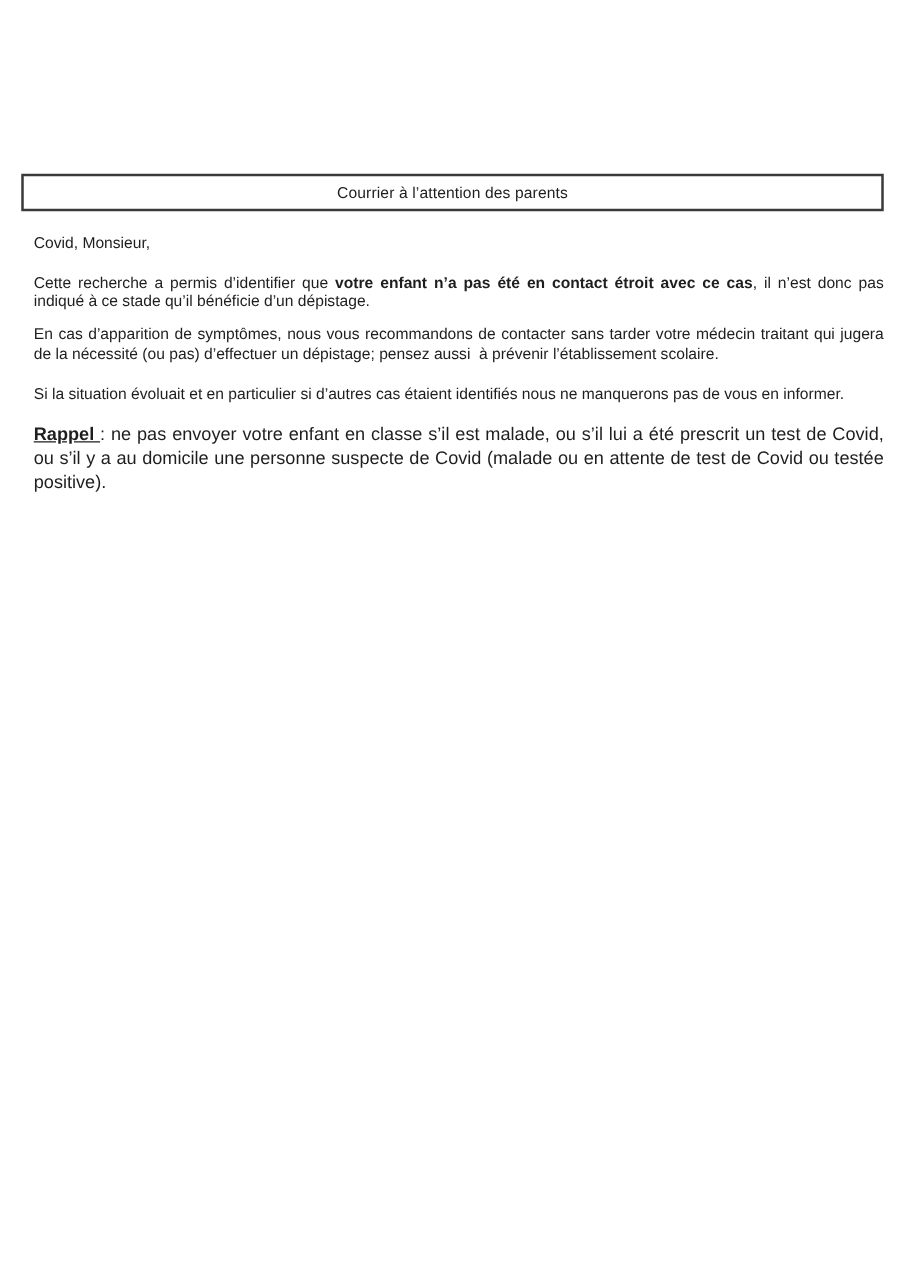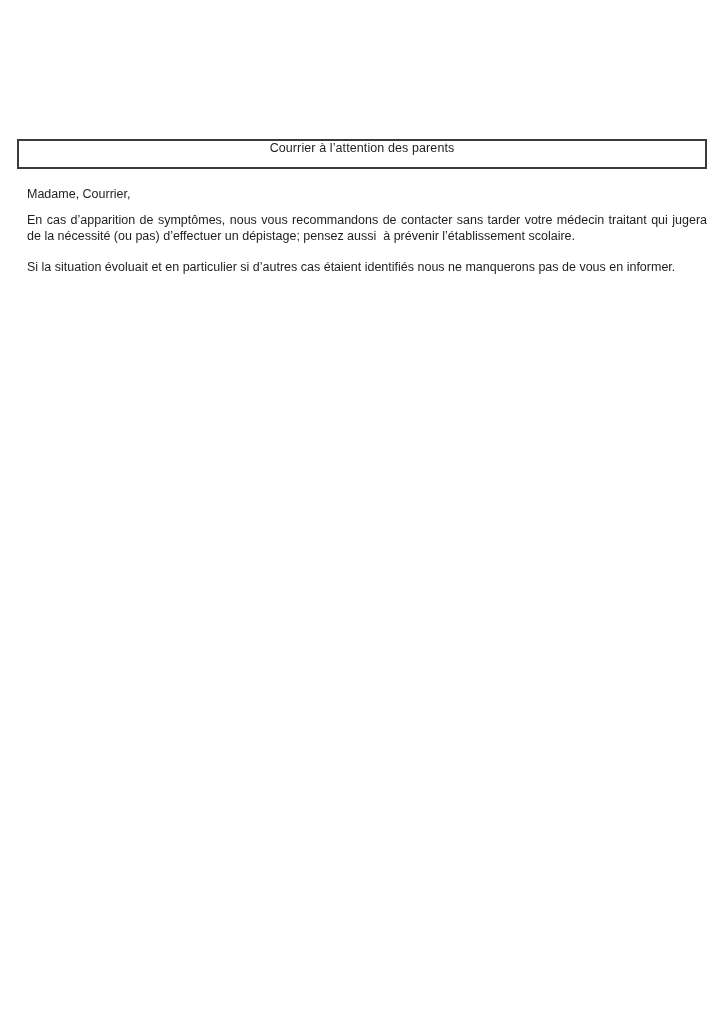--- a/index.html
+++ b/index.html
@@ -31,7 +31,7 @@
     box-sizing: border-box;
     border: 2px solid var(--border, #3a3a3a);
     display: flex;
-    align-items: flex-start;
+    align-items: center;
     justify-content: center;
     font-size: 12.5px;
     letter-spacing: 0.1px;

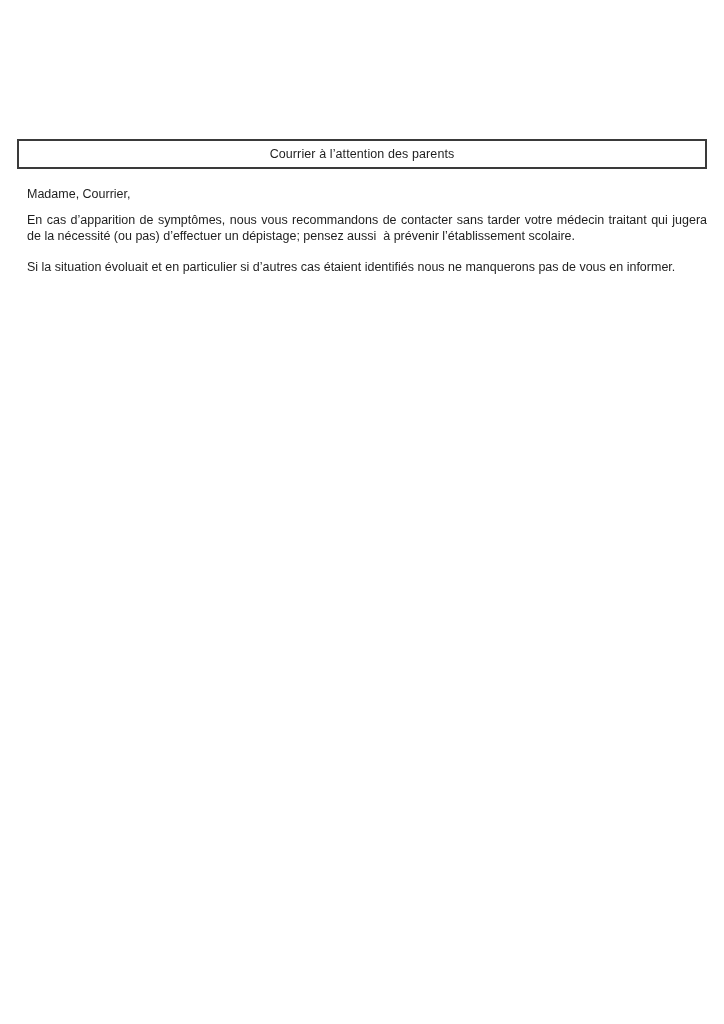--- a/index.html
+++ b/index.html
@@ -73,7 +73,7 @@
 
   <div class="content">
 
-    <p class="para">Madame, Courrier,</p>
+    <p class="para">Covid, Monsieur,</p>
 
 
 

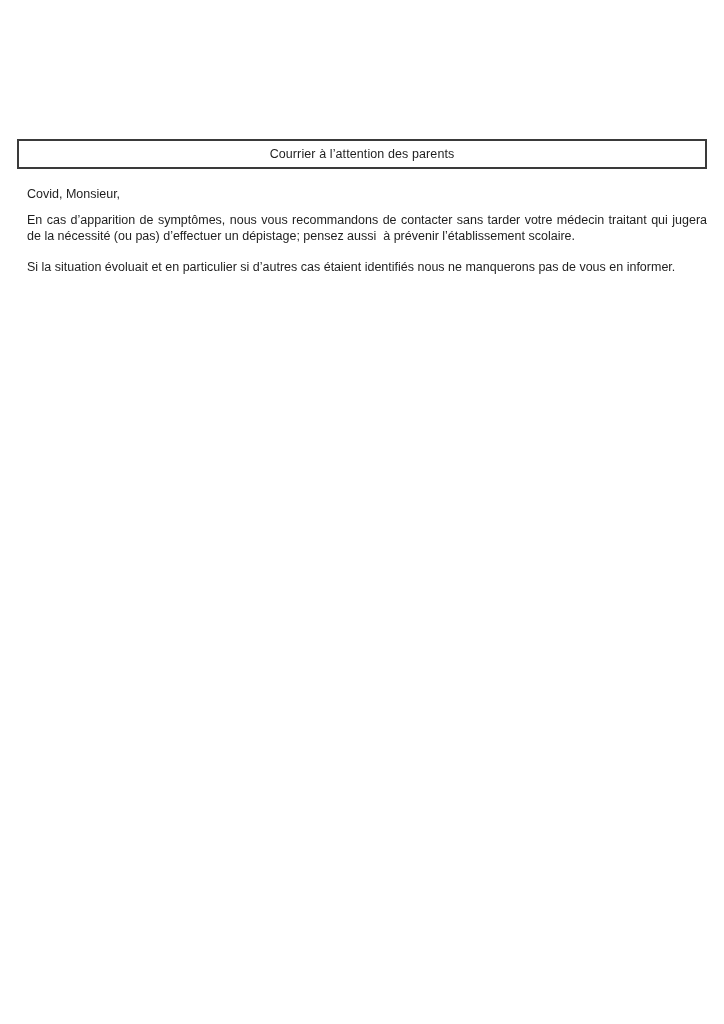--- a/index.html
+++ b/index.html
@@ -77,6 +77,7 @@
 
 
 
+    <p class="para"><span>Cette recherche a permis d’identifier que </span><span class="b">votre enfant n’a pas été en contact étroit avec ce cas</span><span>, il n’est donc pas indiqué à ce stade qu’il bénéficie d’un dépistage.</span></p>
 
     <p class="para no-gap">En cas d’apparition de symptômes, nous vous recommandons de contacter sans tarder votre médecin traitant qui jugera de la nécessité (ou pas) d’effectuer un dépistage; pensez aussi  à prévenir l’établissement scolaire.</p>
 

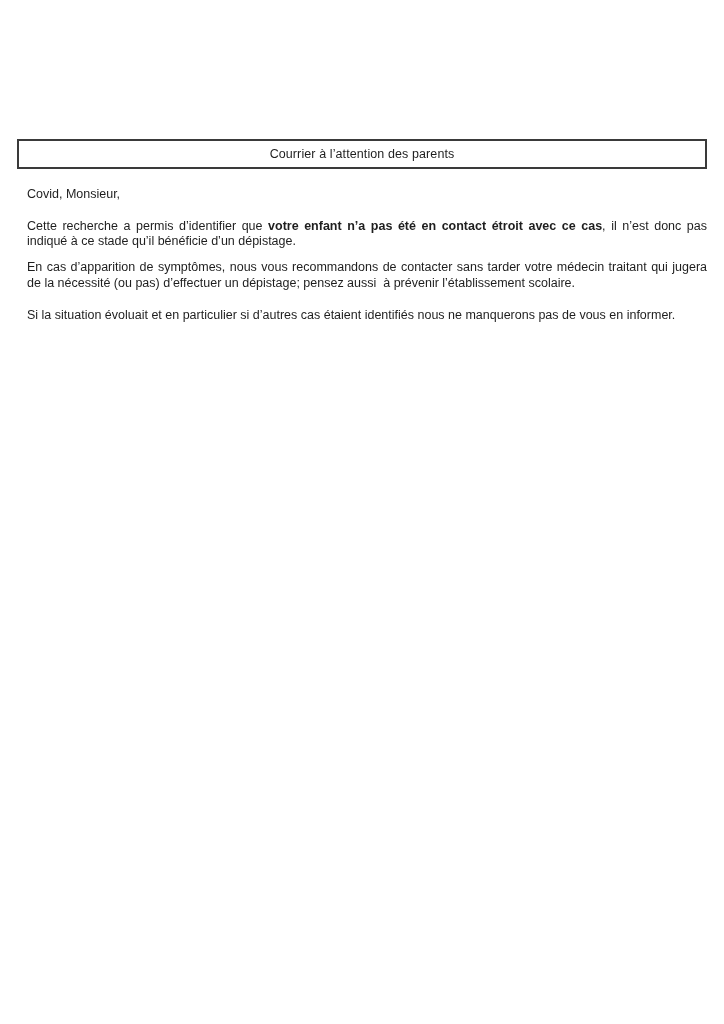--- a/index.html
+++ b/index.html
@@ -83,6 +83,7 @@
 
     <p class="para">Si la situation évoluait et en particulier si d’autres cas étaient identifiés nous ne manquerons pas de vous en informer.</p>
 
+    <p class="para rappel"><span class="rappel-label">Rappel </span><span>: ne pas envoyer votre enfant en classe s’il est malade, ou s’il lui a été prescrit un test de Covid, ou s’il y a au domicile une personne suspecte de Covid (malade ou en attente de test de Covid ou testée positive).</span></p>
 
   </div>
 

